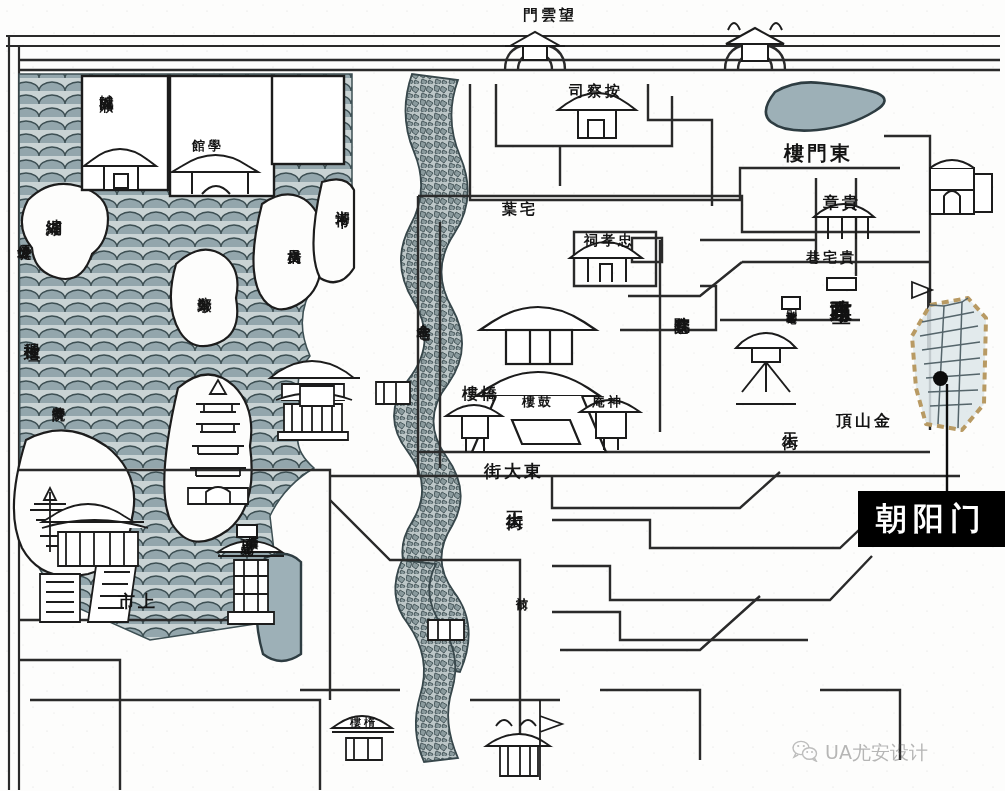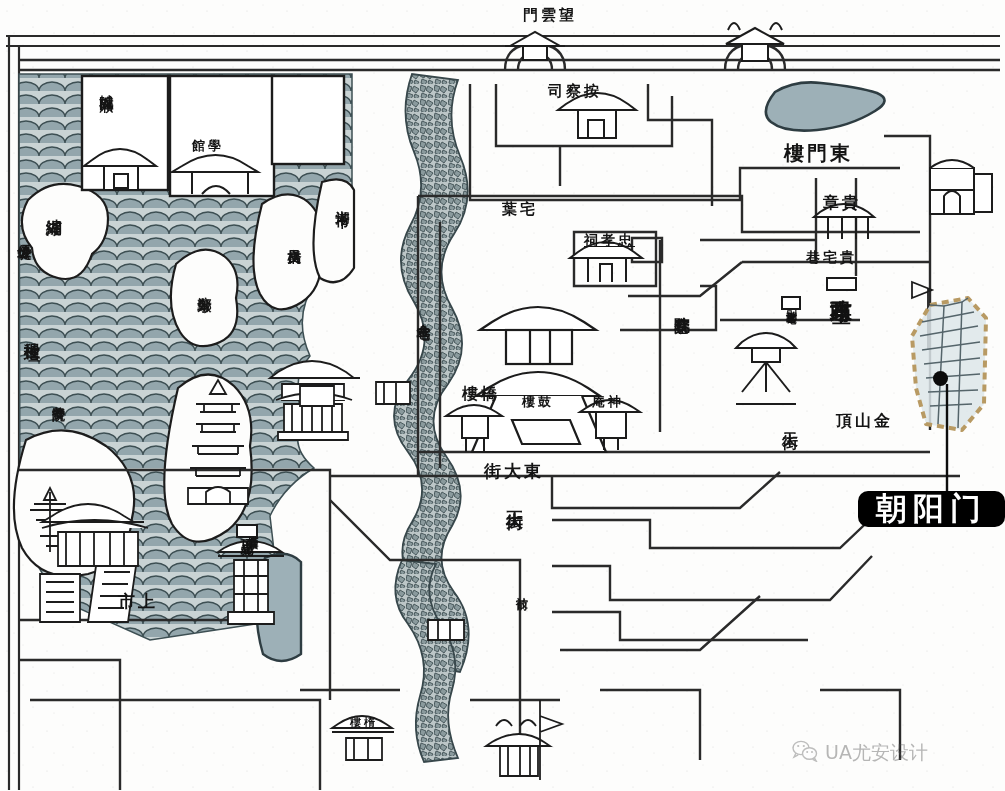--- a/index.html
+++ b/index.html
@@ -330,7 +330,7 @@
 
   <div id="labels">
       <div class="hlabel" style="left: 523px; top: 6px; font-size: 15px;">門雲望</div>
-      <div class="hlabel" style="left: 548px; top: 82px; font-size: 15px;">司察按</div>
+      <div class="hlabel" style="left: 569px; top: 82px; font-size: 15px;">司察按</div>
       <div class="vlabel" style="left: 100px; top: 84px; font-size: 14px;">城隍廭</div>
       <div class="hlabel" style="left: 192px; top: 137px; font-size: 13px;">館學</div>
       <div class="hlabel" style="left: 784px; top: 140px; font-size: 20px;">樓門東</div>

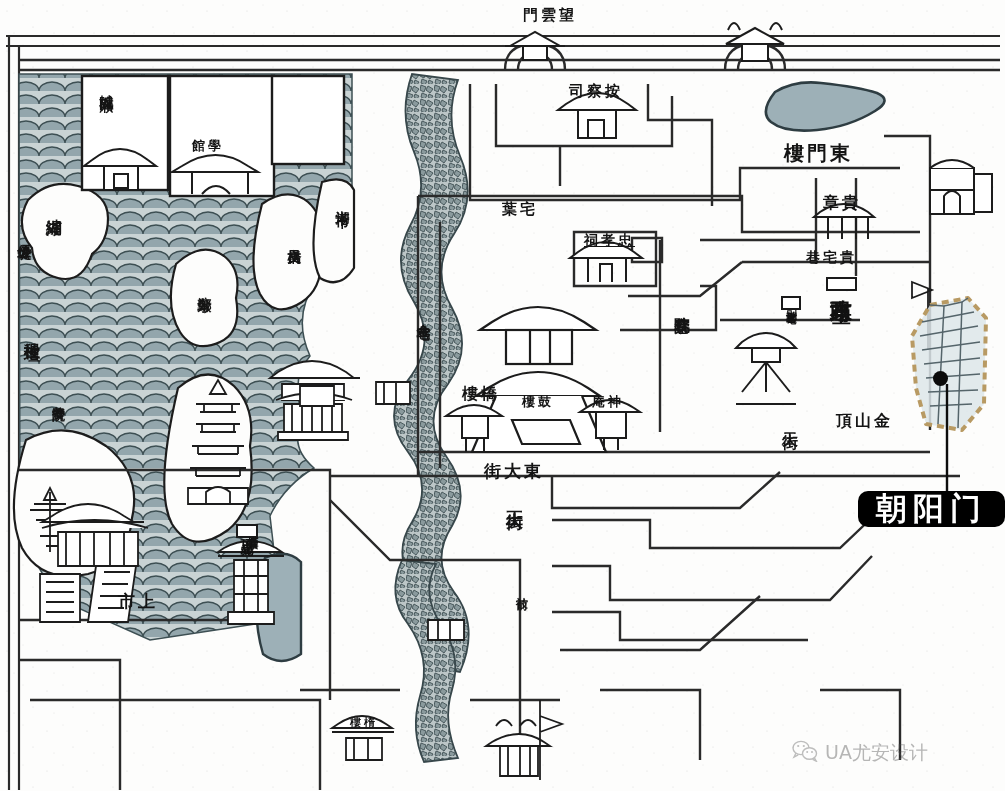--- a/index.html
+++ b/index.html
@@ -339,7 +339,7 @@
       <div class="vlabel" style="left: 336px; top: 200px; font-size: 14px;">湖塔市</div>
       <div class="vlabel" style="left: 46px; top: 206px; font-size: 16px;">繡湖</div>
       <div class="vlabel" style="left: 18px; top: 233px; font-size: 14px;">優公堤</div>
-      <div class="hlabel" style="left: 584px; top: 232px; font-size: 14px; text-decoration: underline;">祠孝忠</div>
+      <div class="hlabel" style="left: 584px; top: 232px; font-size: 14px;">祠孝忠</div>
       <div class="vlabel" style="left: 288px; top: 237px; font-size: 14px;">文昌橋</div>
       <div class="hlabel" style="left: 806px; top: 249px; font-size: 14px;">巷宅貴</div>
       <div class="vlabel" style="left: 198px; top: 285px; font-size: 14px;">鄭公墩</div>

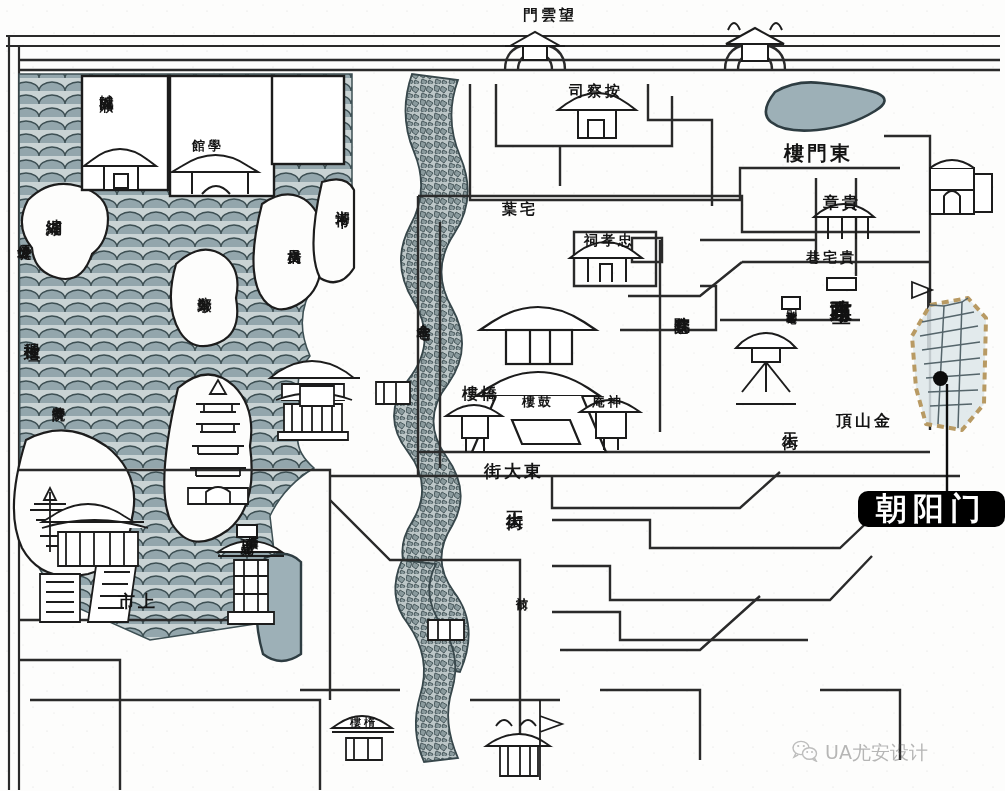--- a/index.html
+++ b/index.html
@@ -365,7 +365,7 @@
 
   <div id="marker-dot" style="left: 933px; top: 371px;"></div>
 
-  <div id="callout" style="left: 858px; top: 491px; width: 147px; height: 36px; font-size: 31px; background: rgb(0, 0, 0); color: rgb(255, 255, 255); border-radius: 10px;">
+  <div id="callout" style="left: 858px; top: 491px; width: 147px; height: 56px; font-size: 31px; background: rgb(0, 0, 0); color: rgb(255, 255, 255);">
     <span>朝阳门</span>
   </div>
 

